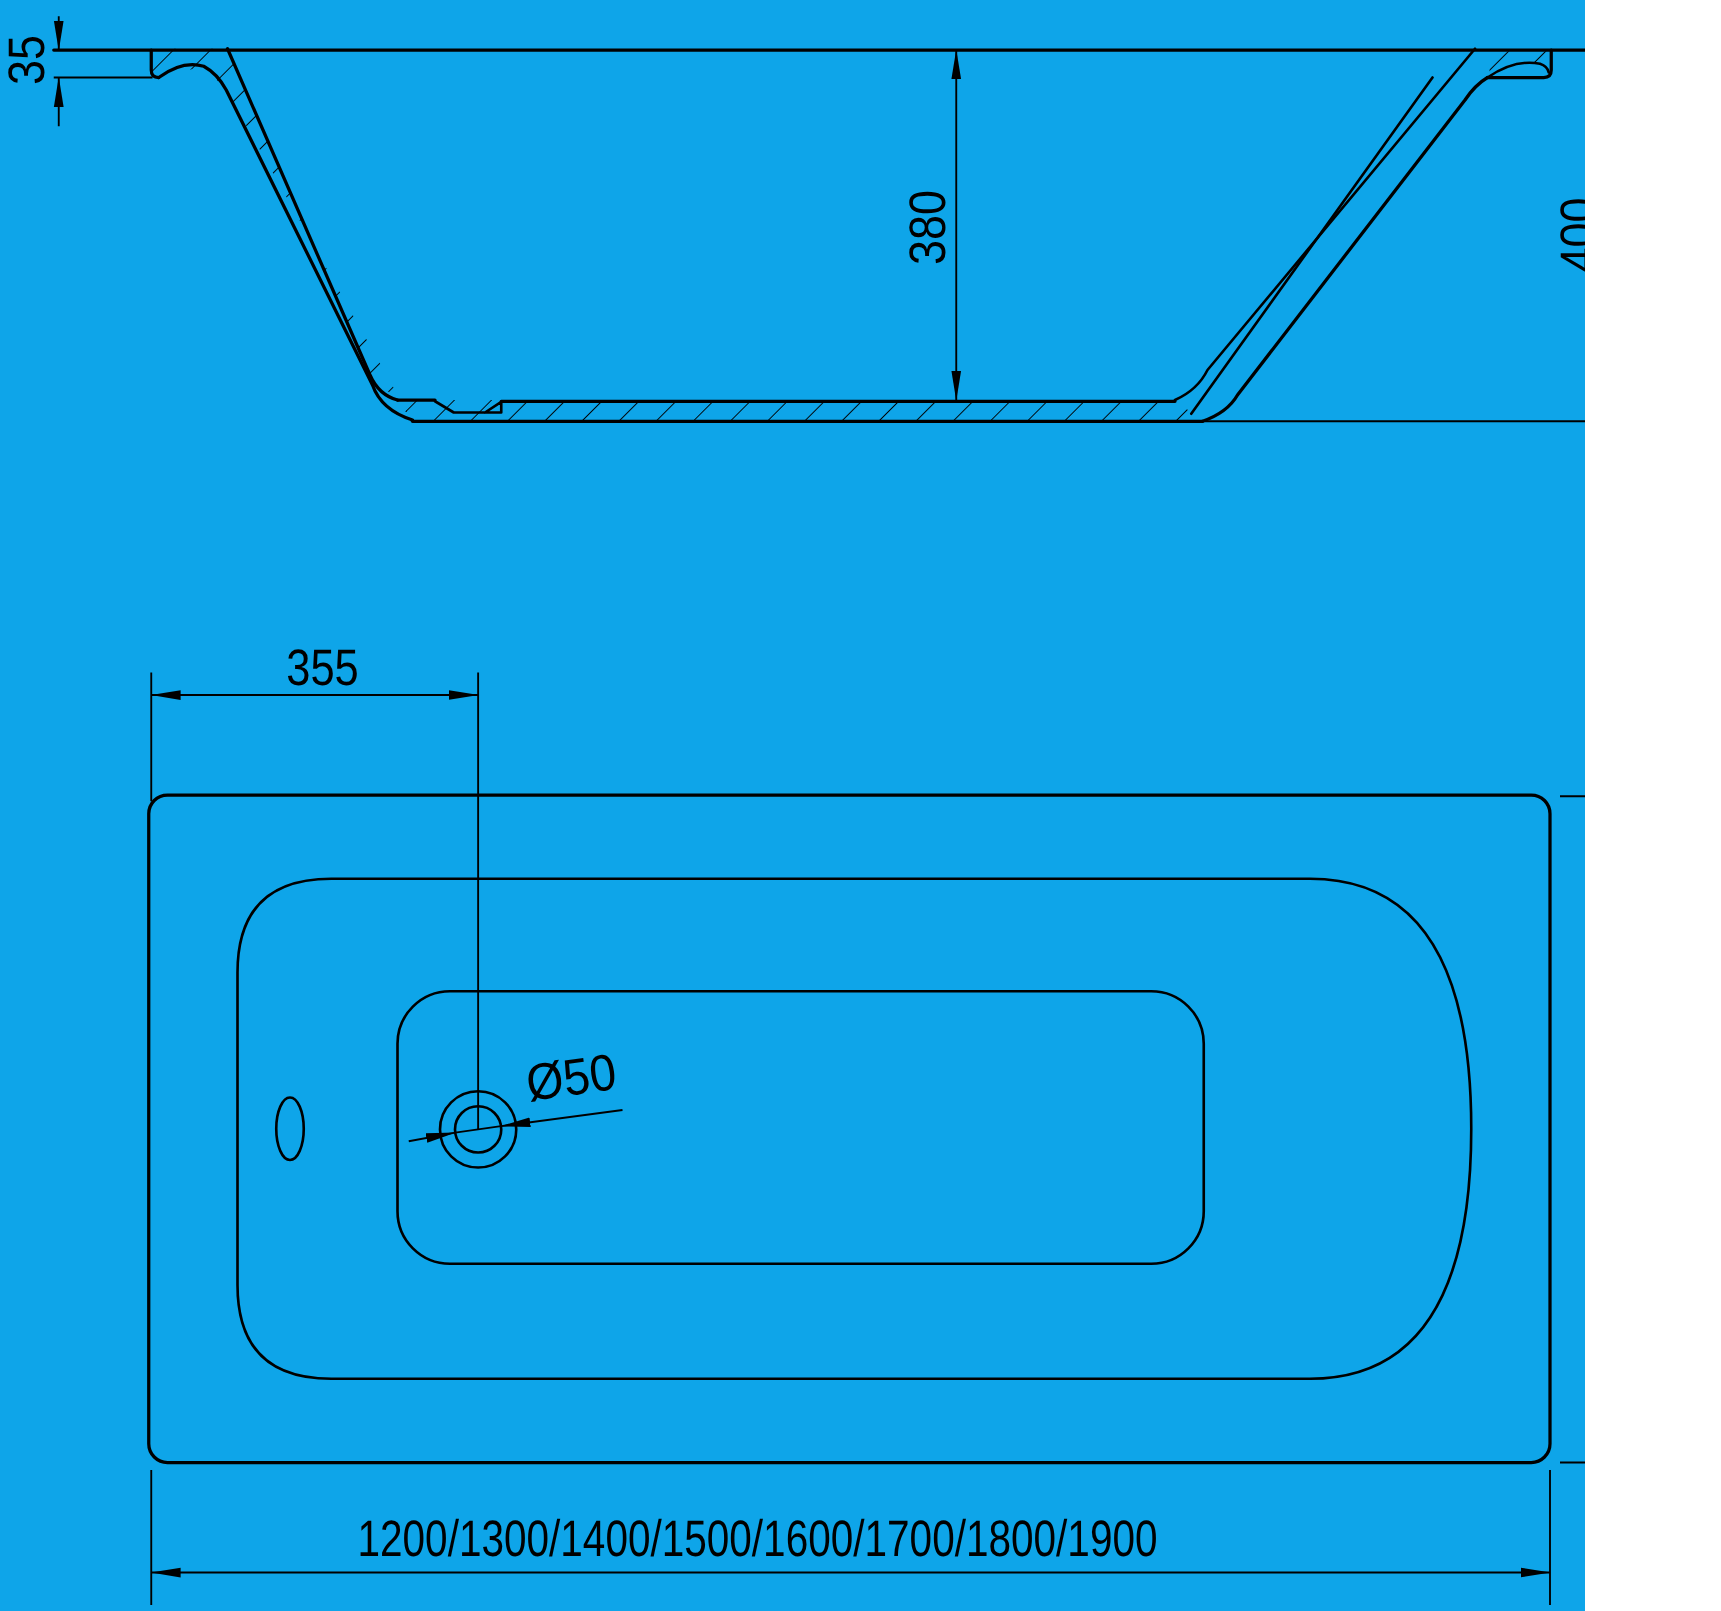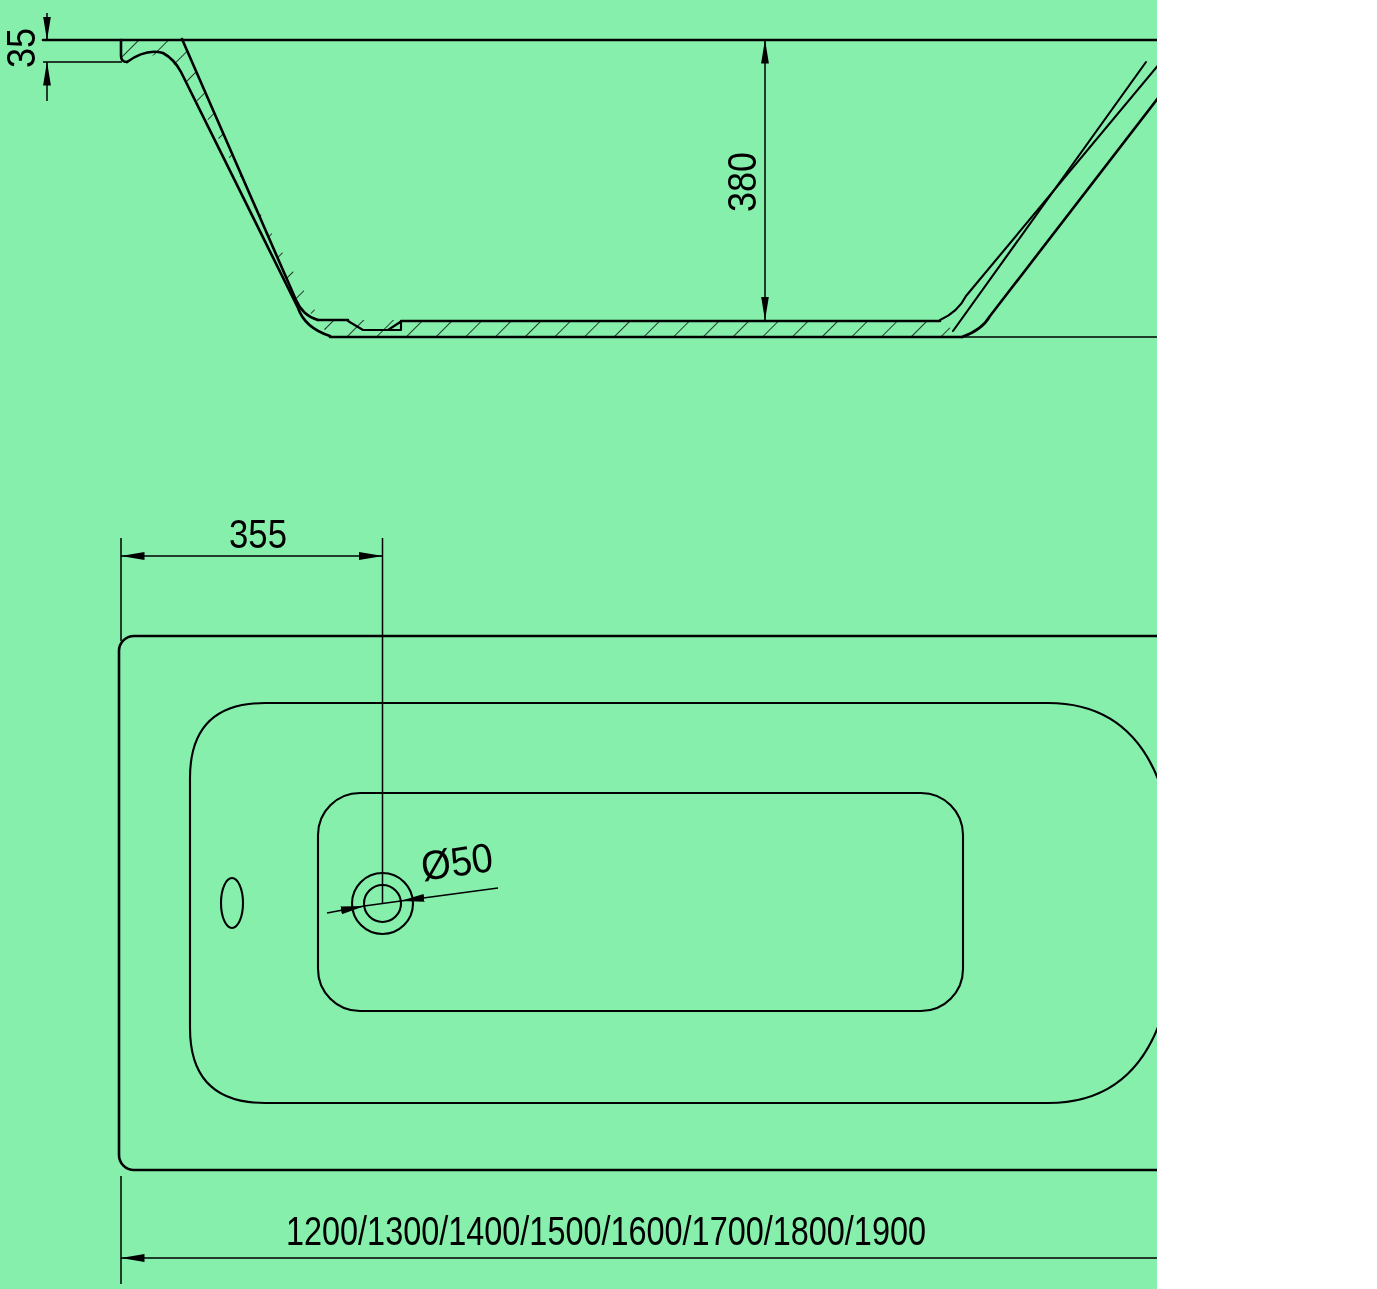--- a/index.html
+++ b/index.html
@@ -9,9 +9,9 @@
   }
   .canvas {
     position: relative;
-    width: 1157px;
+    width: 1268px;
     height: 1289px;
-    background: #86efac;
+    background: #0ea5e9;
     overflow: hidden;
   }
   svg { display: block; }

